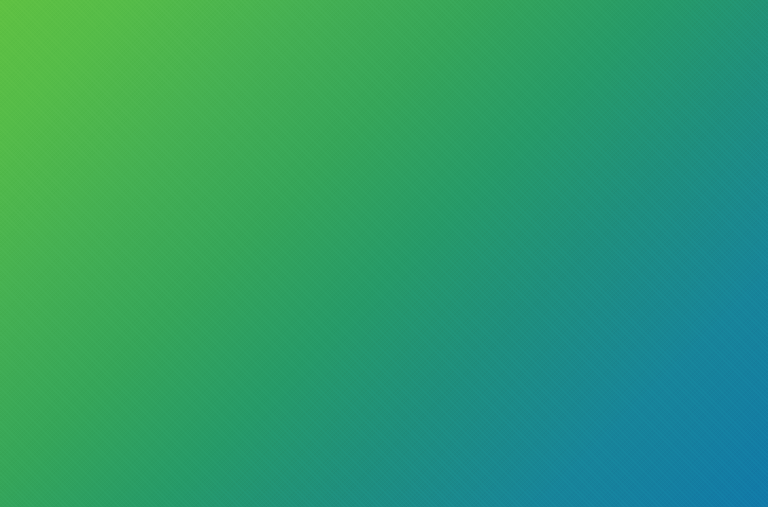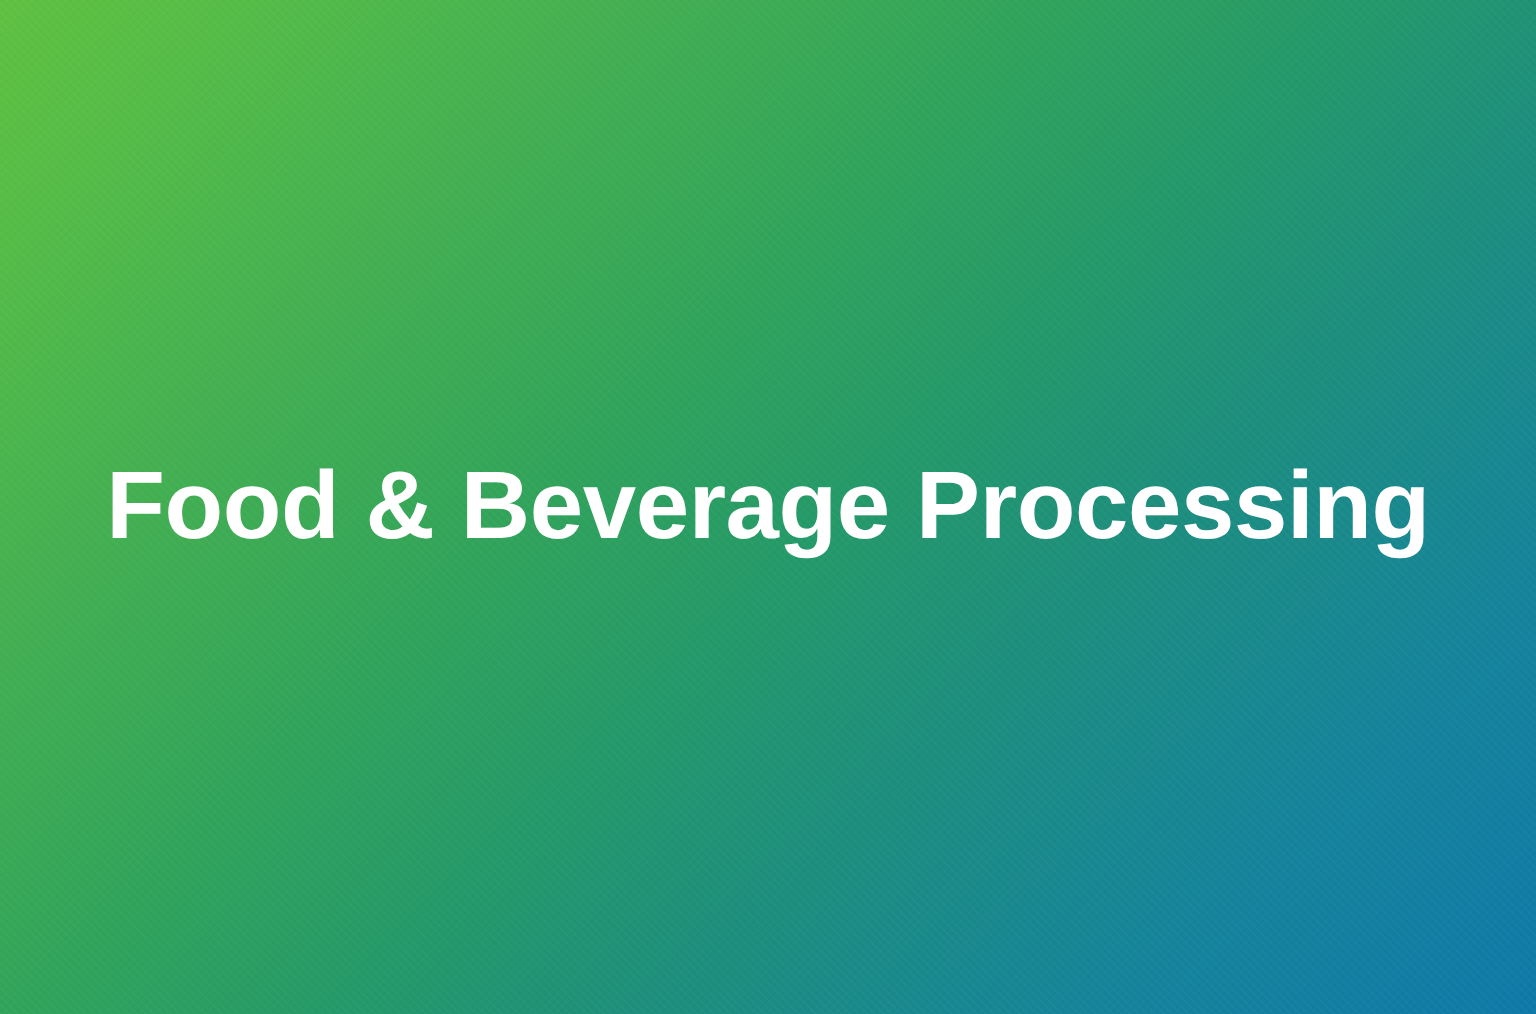--- a/index.html
+++ b/index.html
@@ -94,9 +94,6 @@
 
   <div class="hero-noise"></div>
 
-  <div class="hero-content">
-    <h1 class="hero-title">Food &amp; Beverage Processing</h1>
-  </div>
 
 </div>
 

